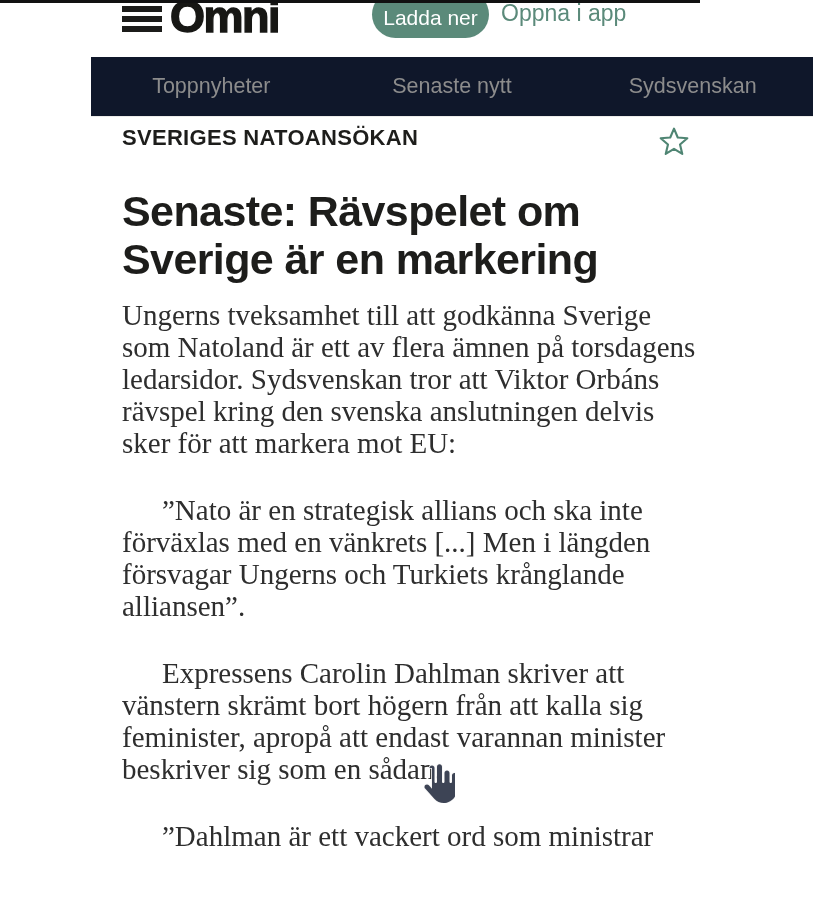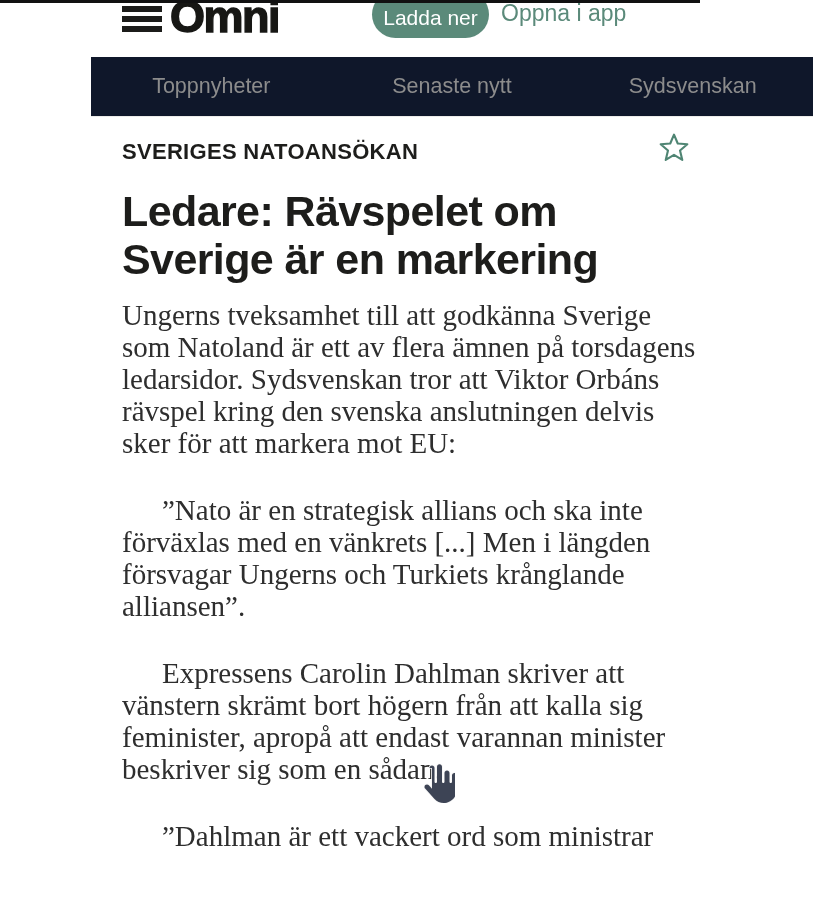--- a/index.html
+++ b/index.html
@@ -78,7 +78,7 @@
   }
   .kicker-row {
     margin-top: 8px; height: 40px;
-    display: flex; justify-content: space-between; align-items: flex-end;
+    display: flex; justify-content: space-between; align-items: flex-start;
   }
   .kicker {
     font-size: 22px; font-weight: bold;

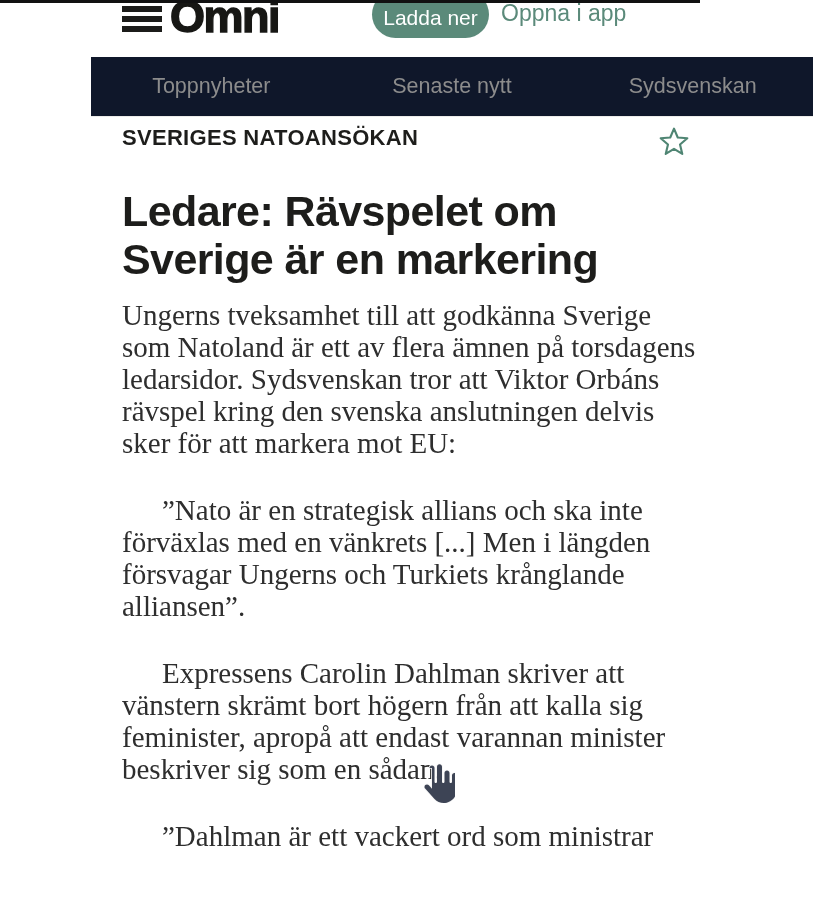--- a/index.html
+++ b/index.html
@@ -144,7 +144,7 @@
     </svg>
   </div>
 
-  <h1 class="title"><span>Ledare: Rävspelet om</span><br><span>Sverige är en markering</span></h1>
+  <h1 class="title"><span>Senaste: Rävspelet om</span><br><span>Sverige är en markering</span></h1>
 
   <div class="body-text">
     <p>Ungerns tveksamhet till att godkänna Sverige som Natoland är ett av flera ämnen på torsdagens ledarsidor. Sydsvenskan tror att Viktor Orbáns rävspel kring den svenska anslutningen delvis sker för att markera mot EU:</p>

